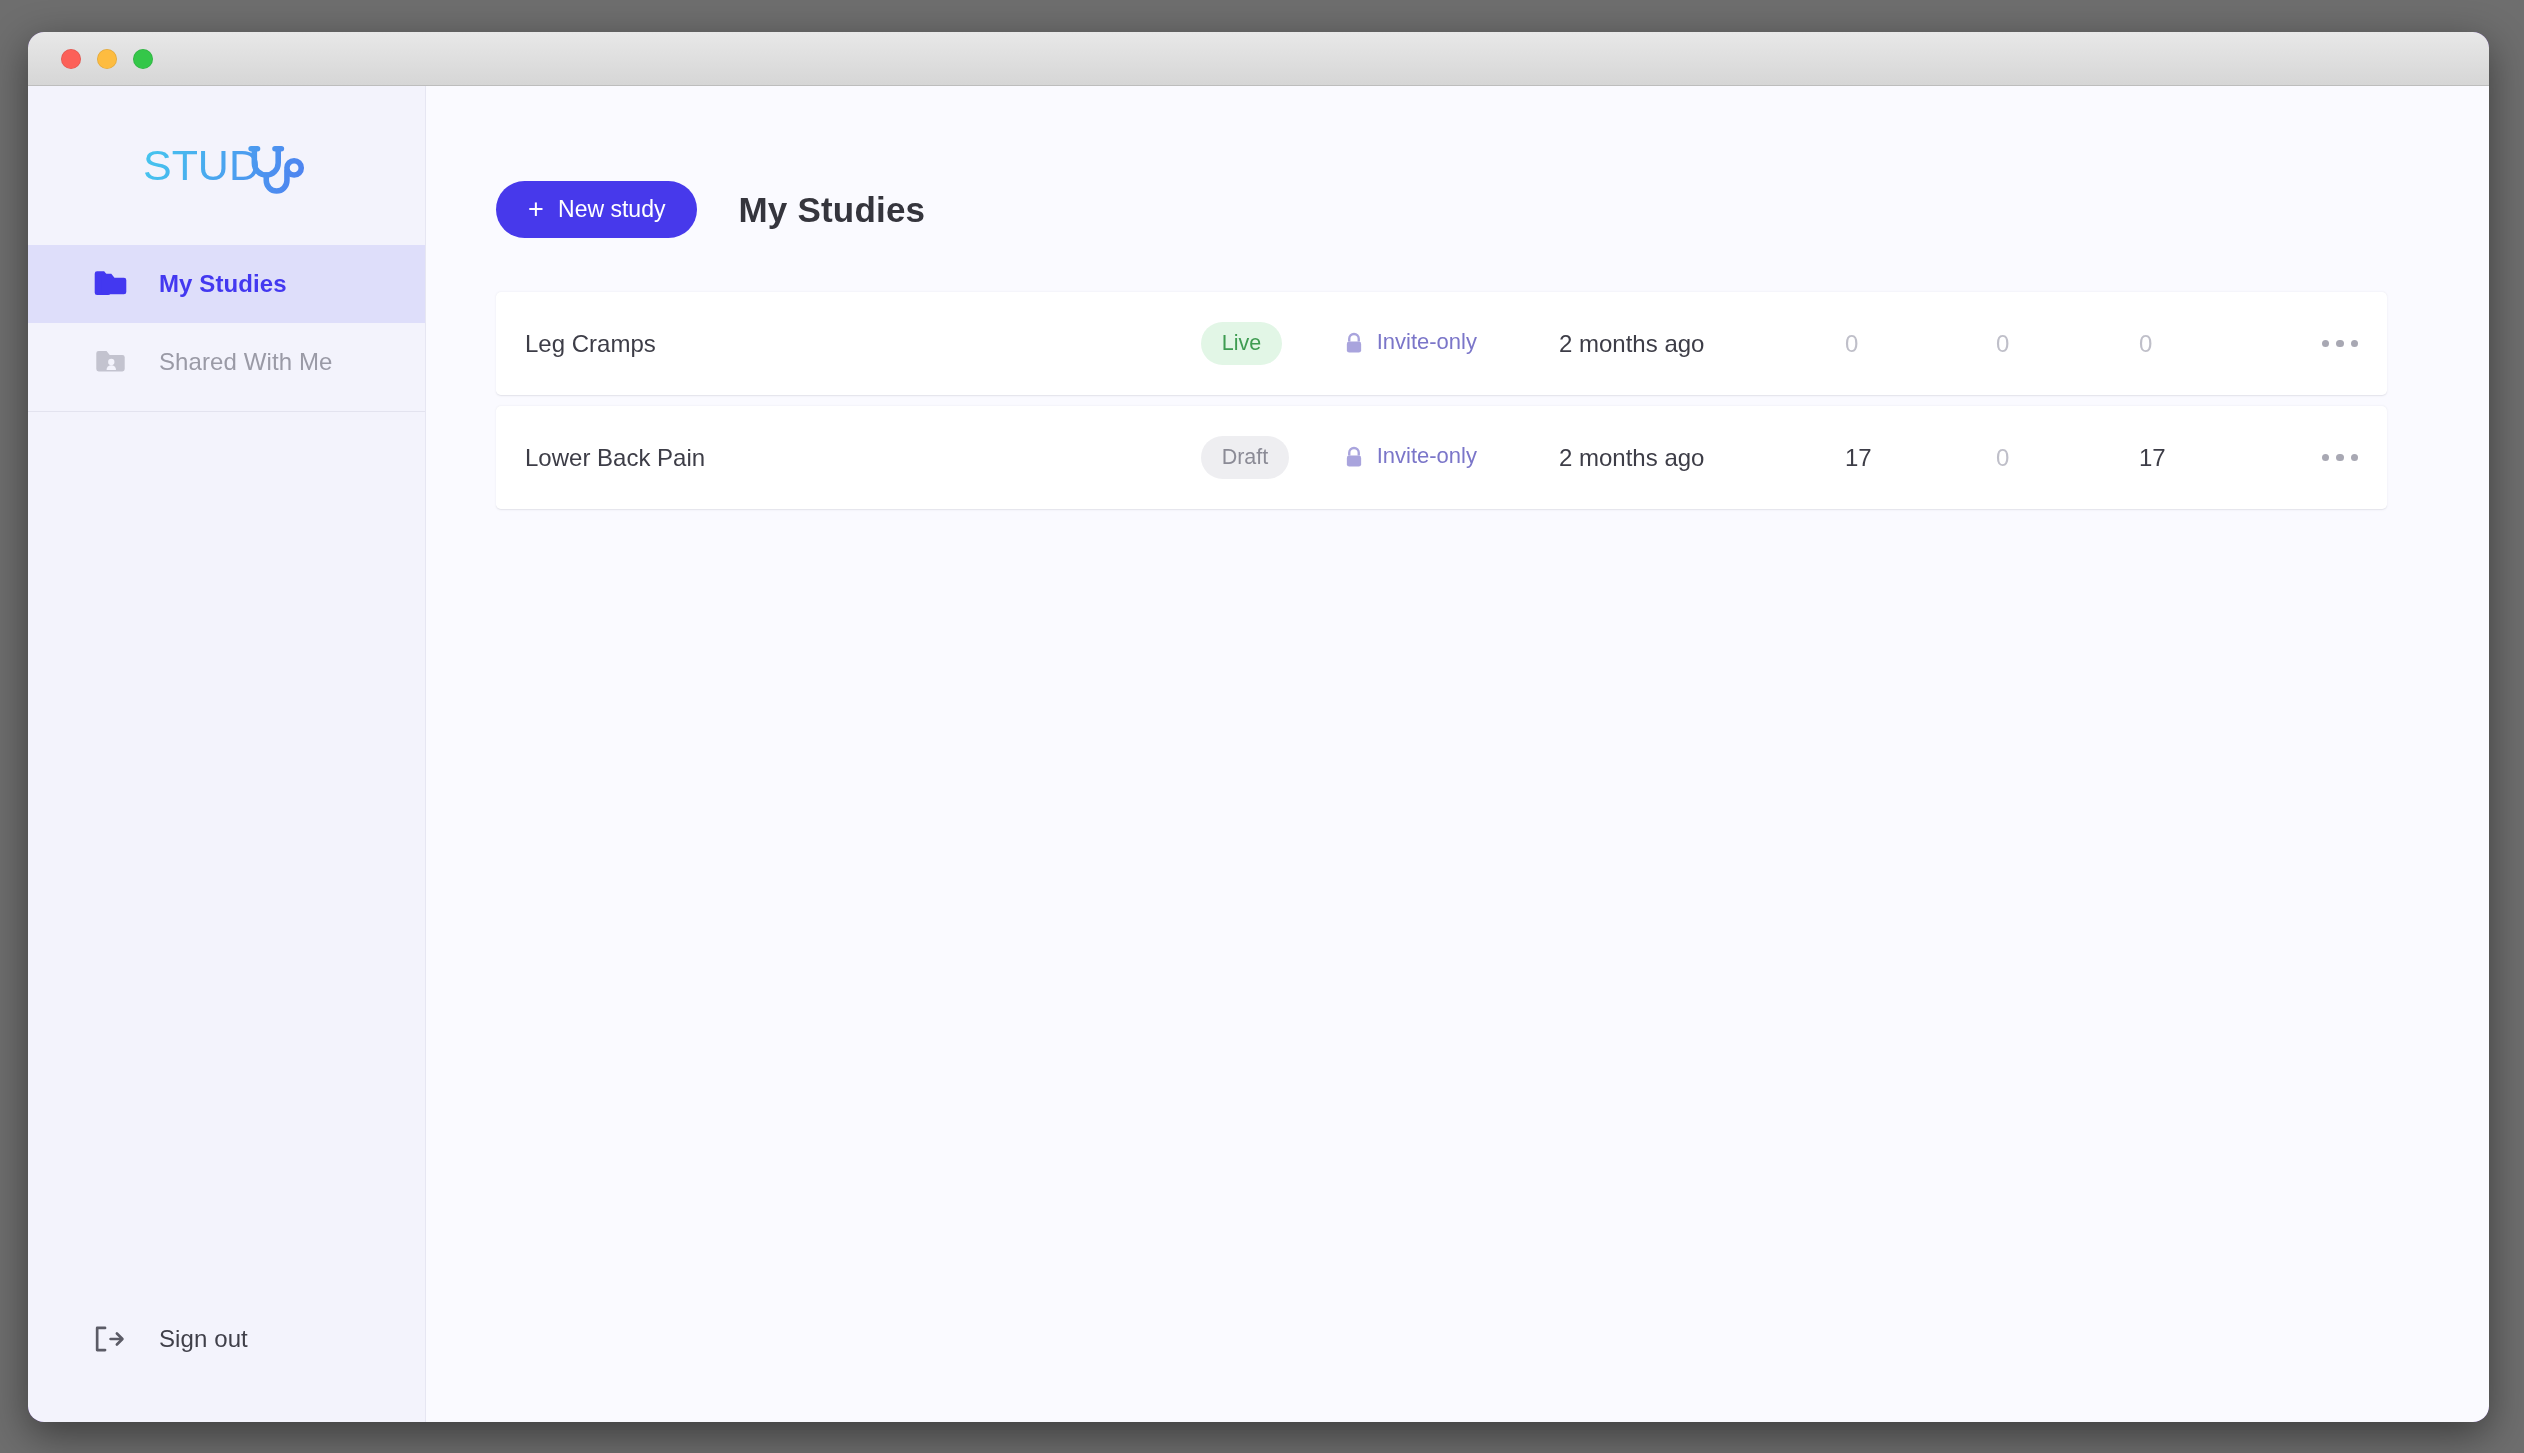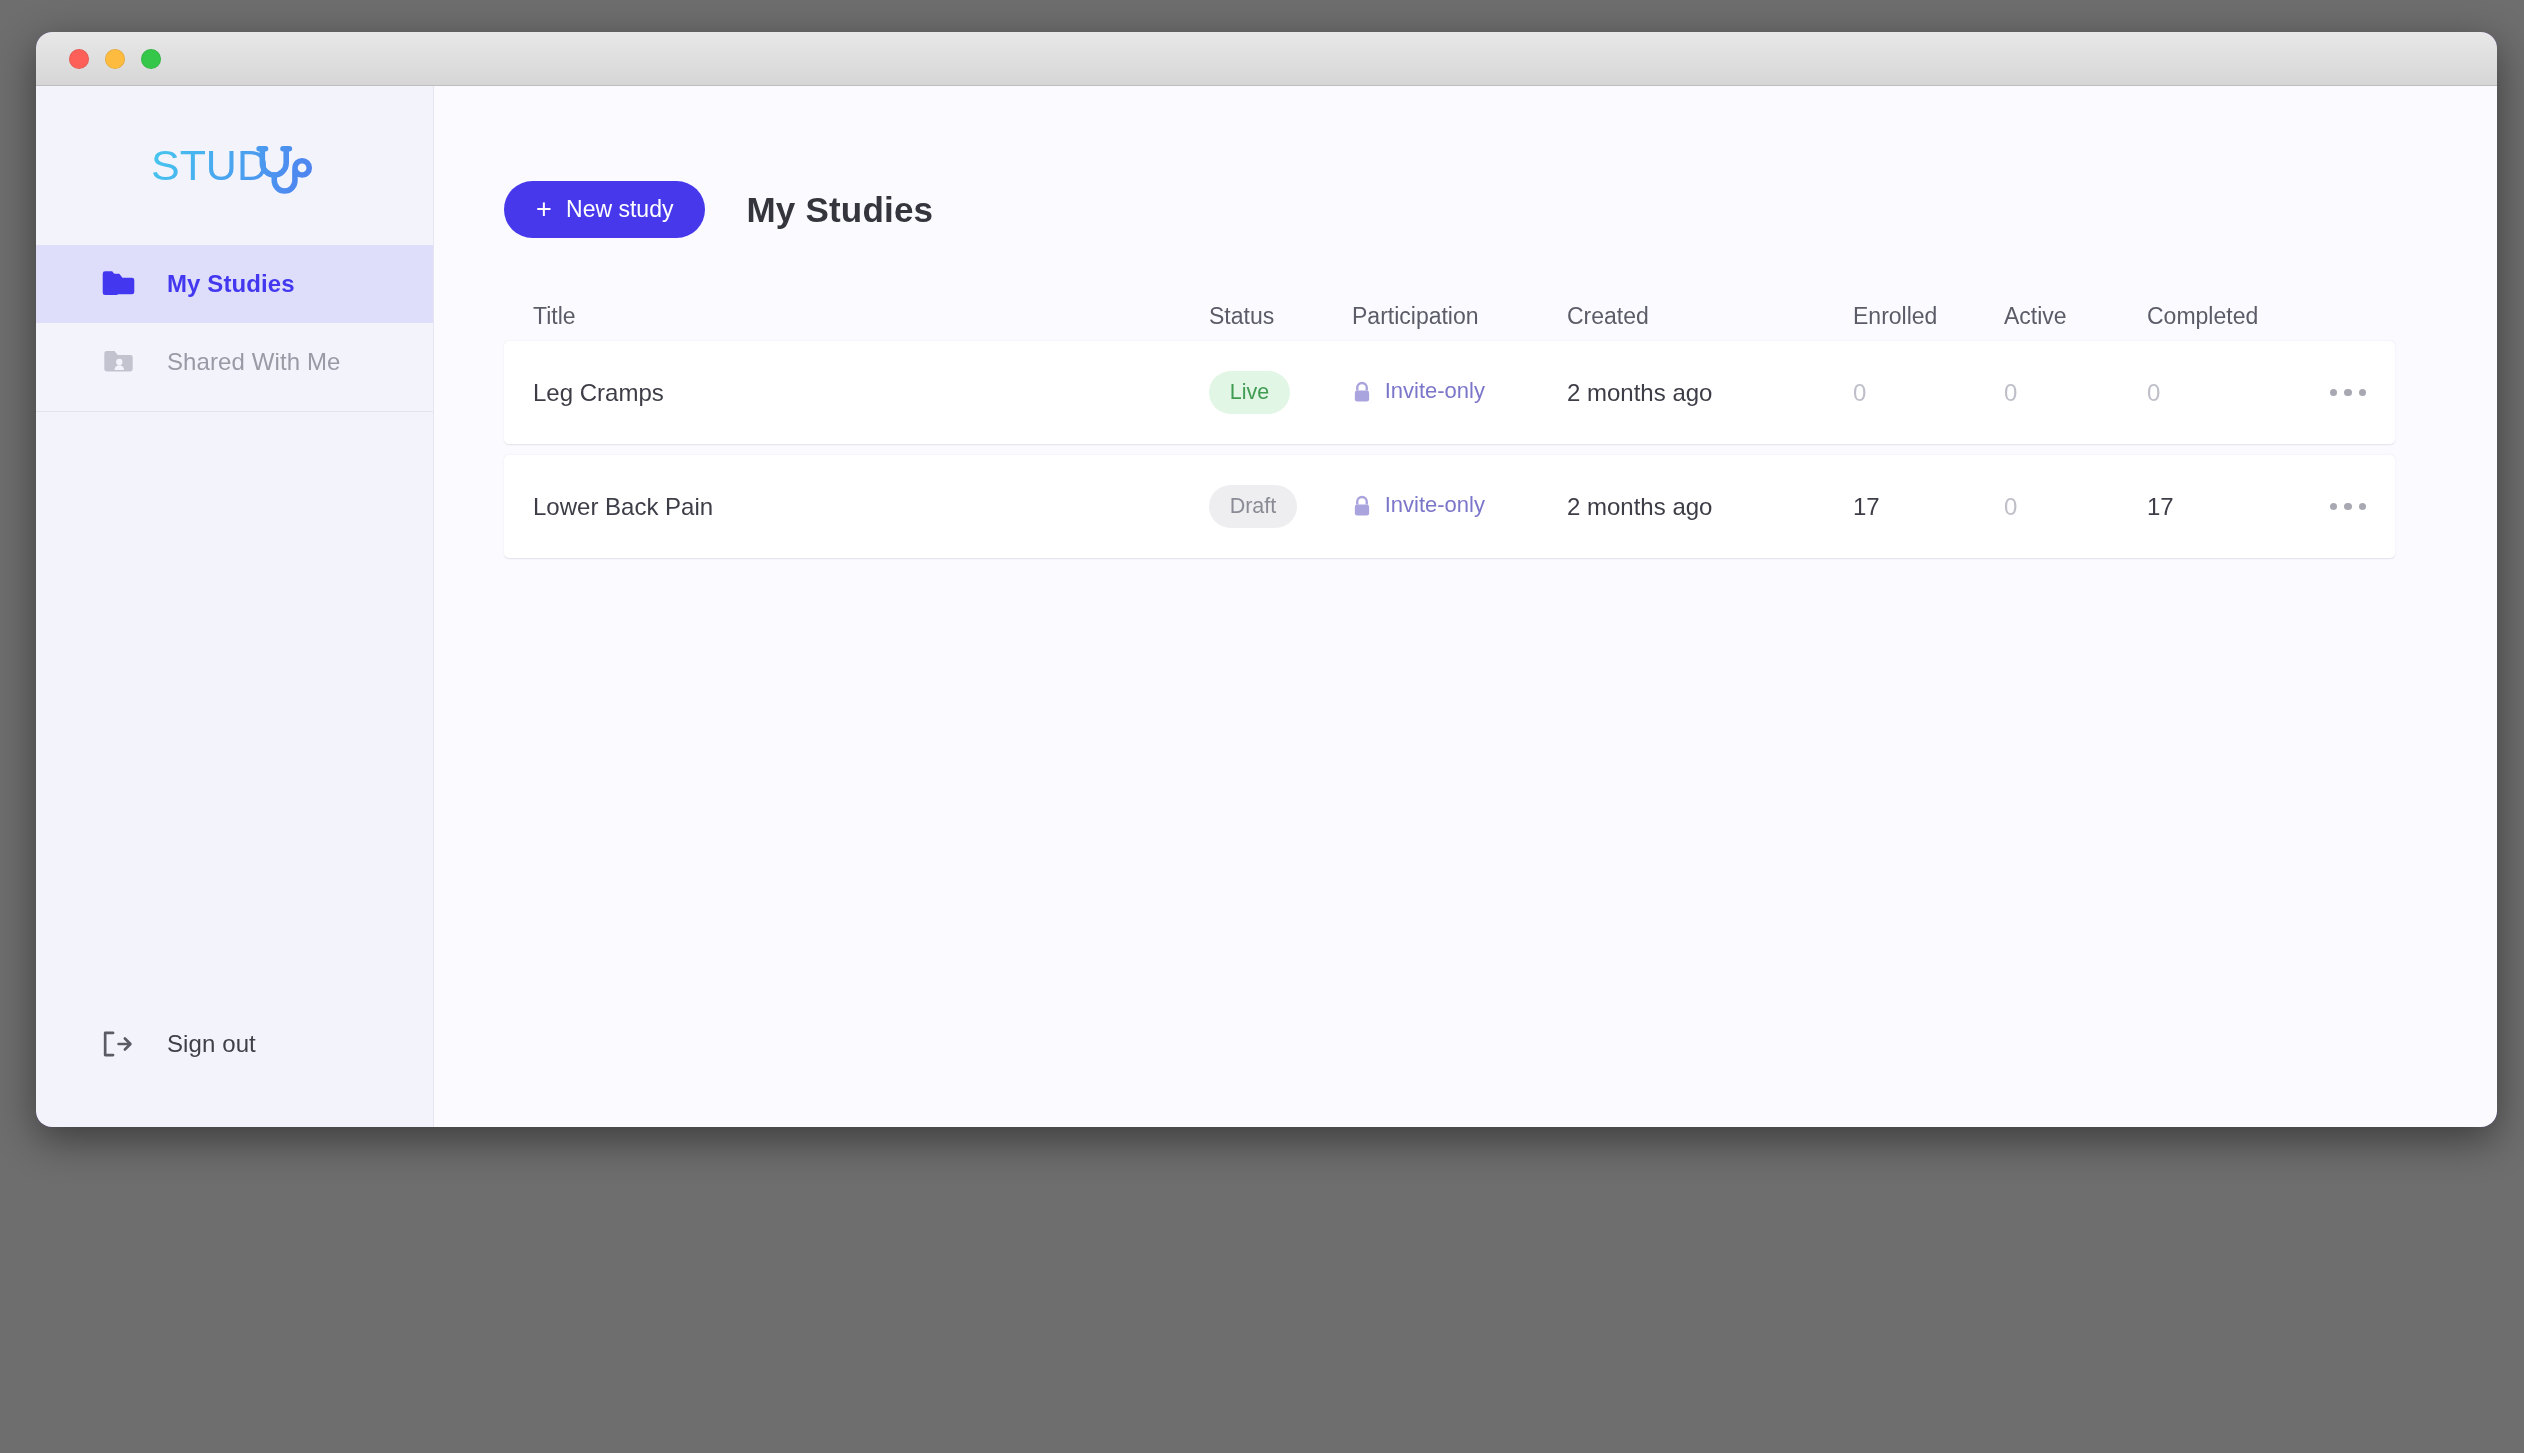--- a/index.html
+++ b/index.html
@@ -25,10 +25,10 @@
 
   .window {
     position: absolute;
-    left: 36px;
+    left: 28px;
     top: 32px;
     width: 2461px;
-    height: 1095px;
+    height: 1390px;
     border-radius: 16px;
     background: #4c1d95;
     overflow: hidden;

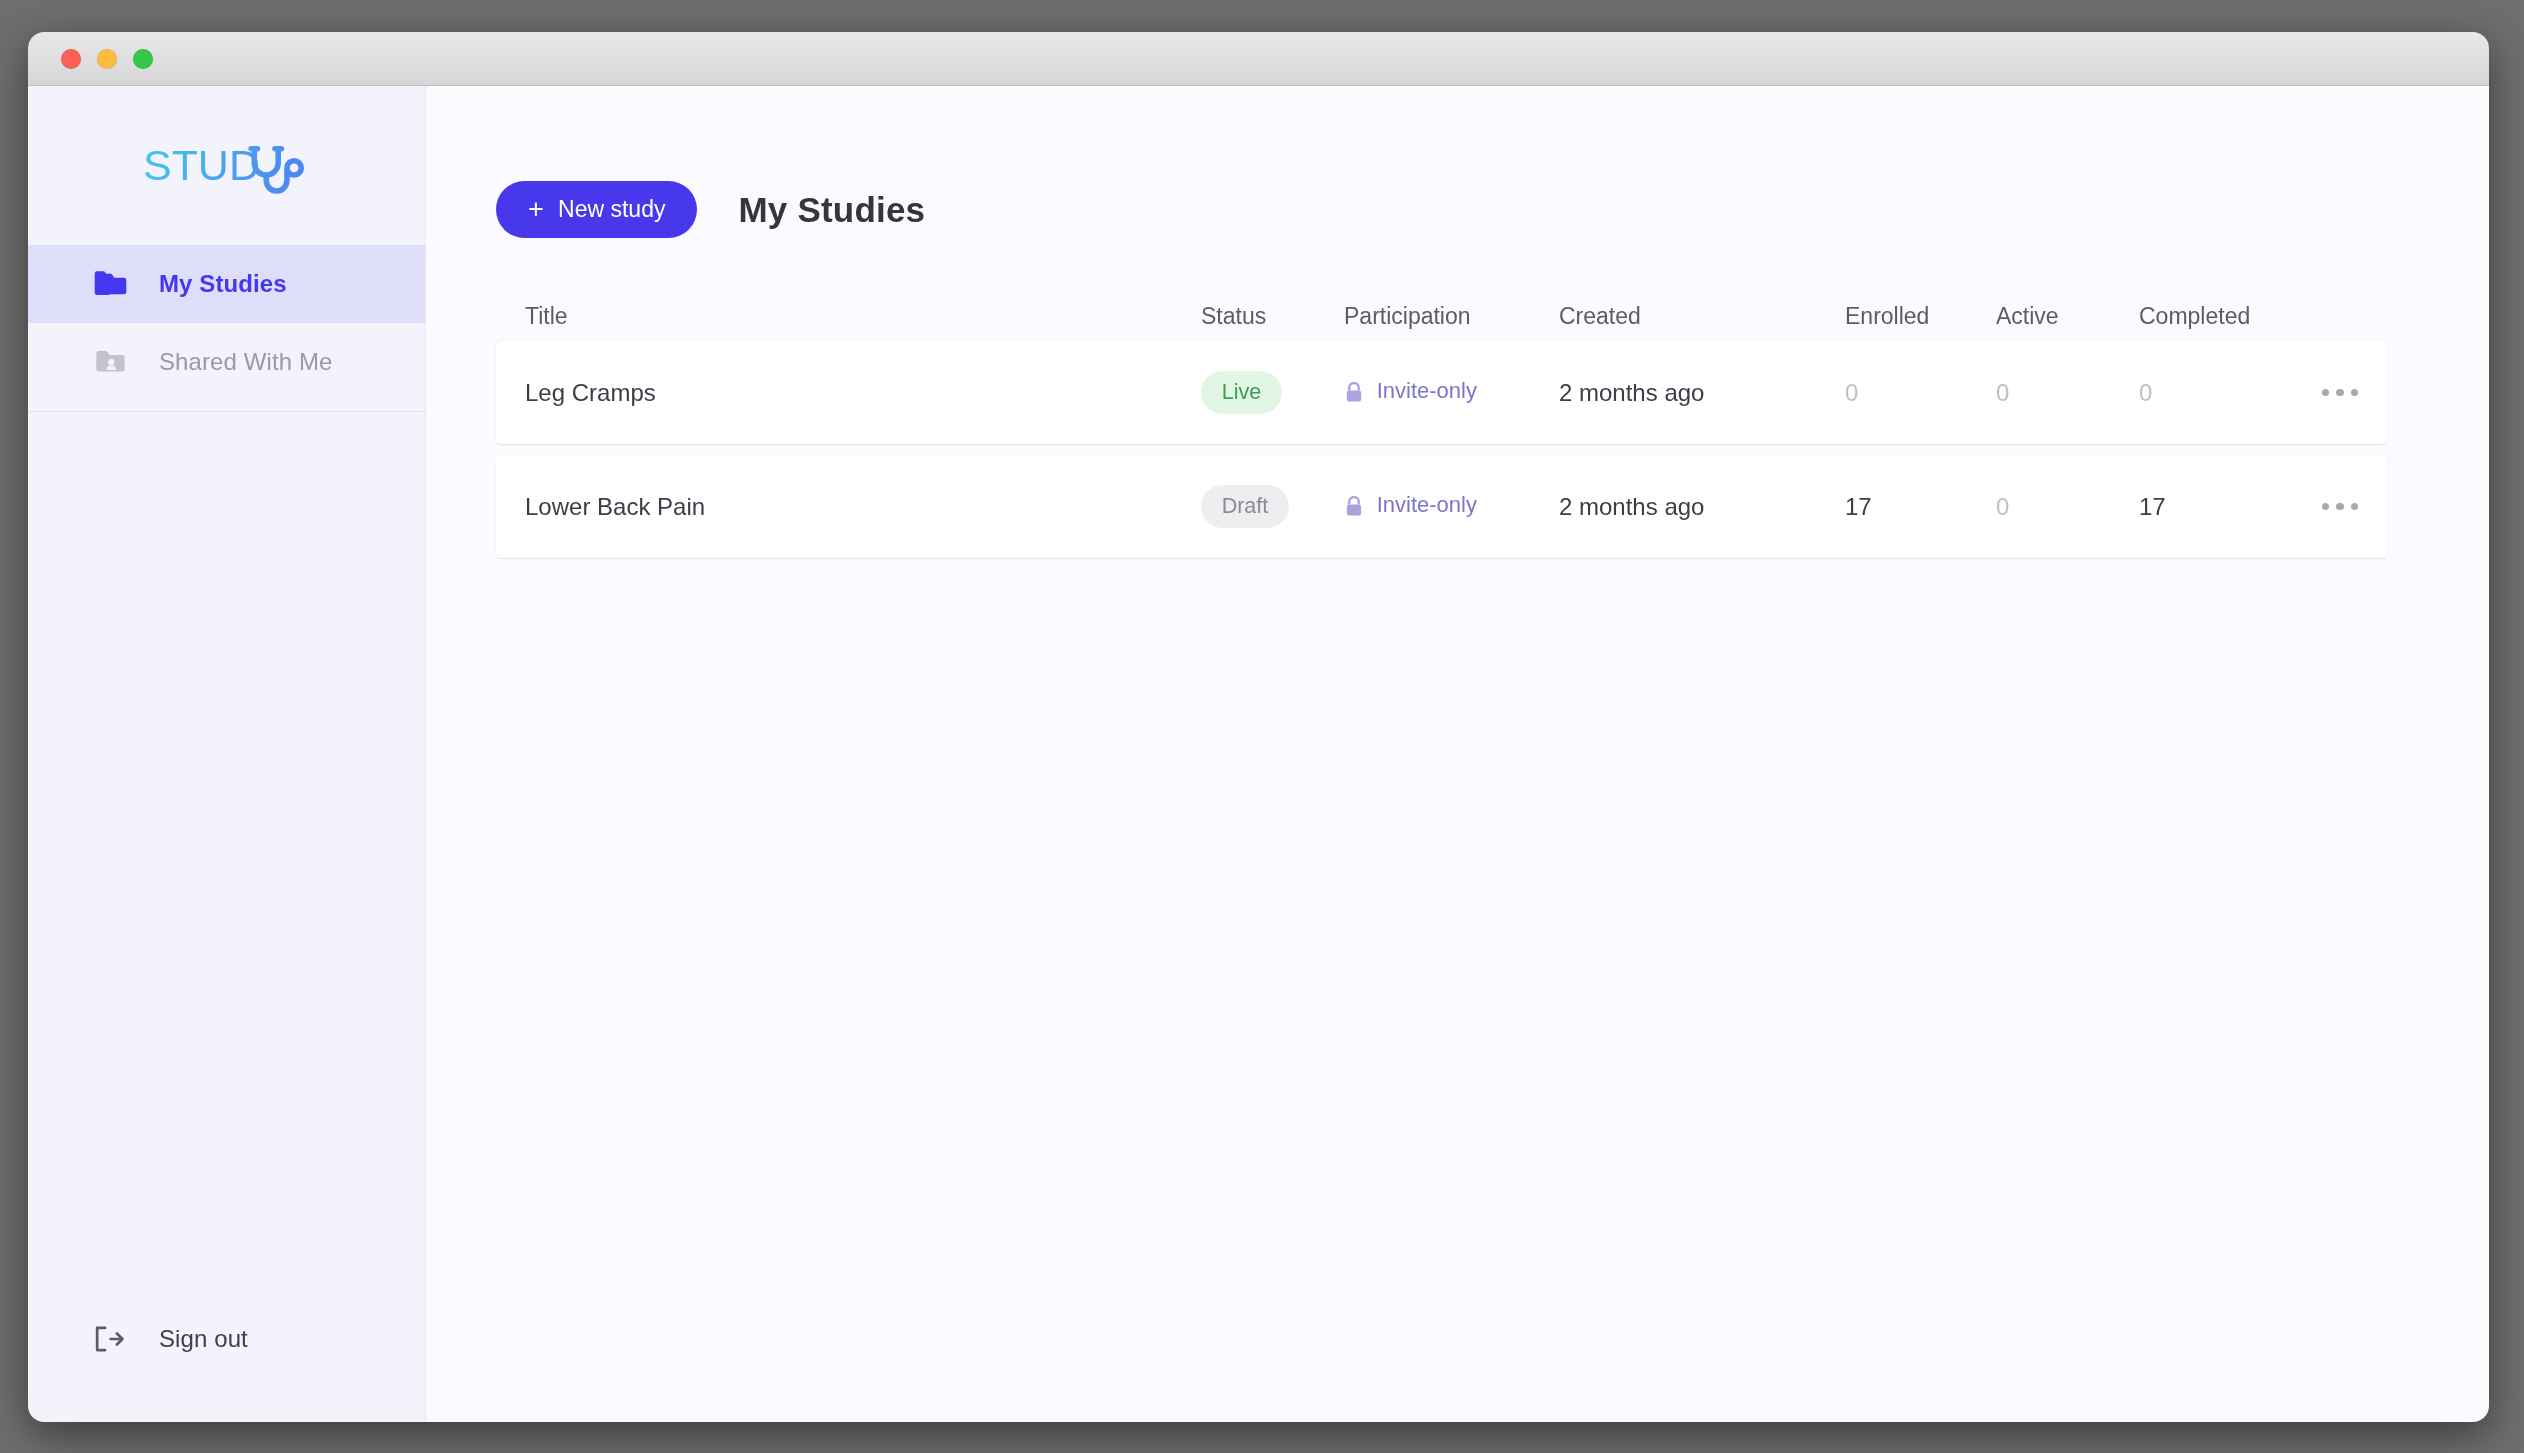--- a/index.html
+++ b/index.html
@@ -339,16 +339,6 @@
 
         <div class="table">
 
-          <div class="row-grid thead">
-            <div class="th">Title</div>
-            <div class="th">Status</div>
-            <div class="th">Participation</div>
-            <div class="th">Created</div>
-            <div class="th">Enrolled</div>
-            <div class="th">Active</div>
-            <div class="th">Completed</div>
-            <div class="th"></div>
-          </div>
 
           <div class="row-grid row-card">
             <div class="cell">Leg Cramps</div>

